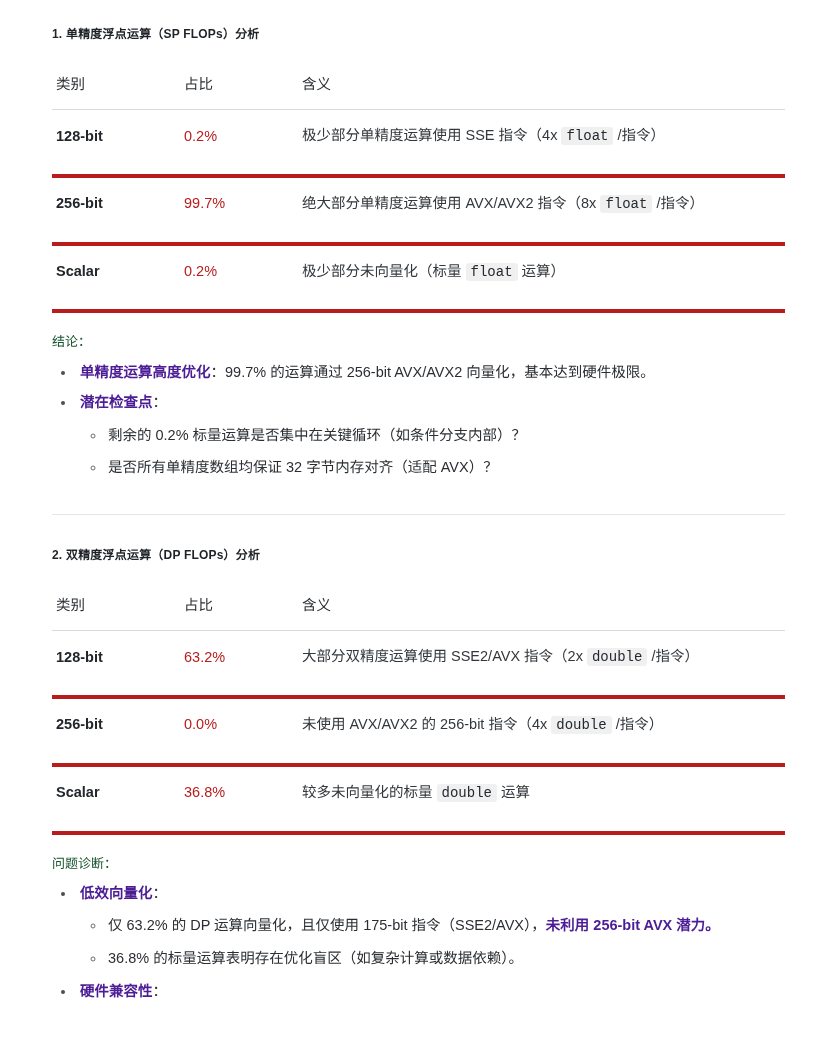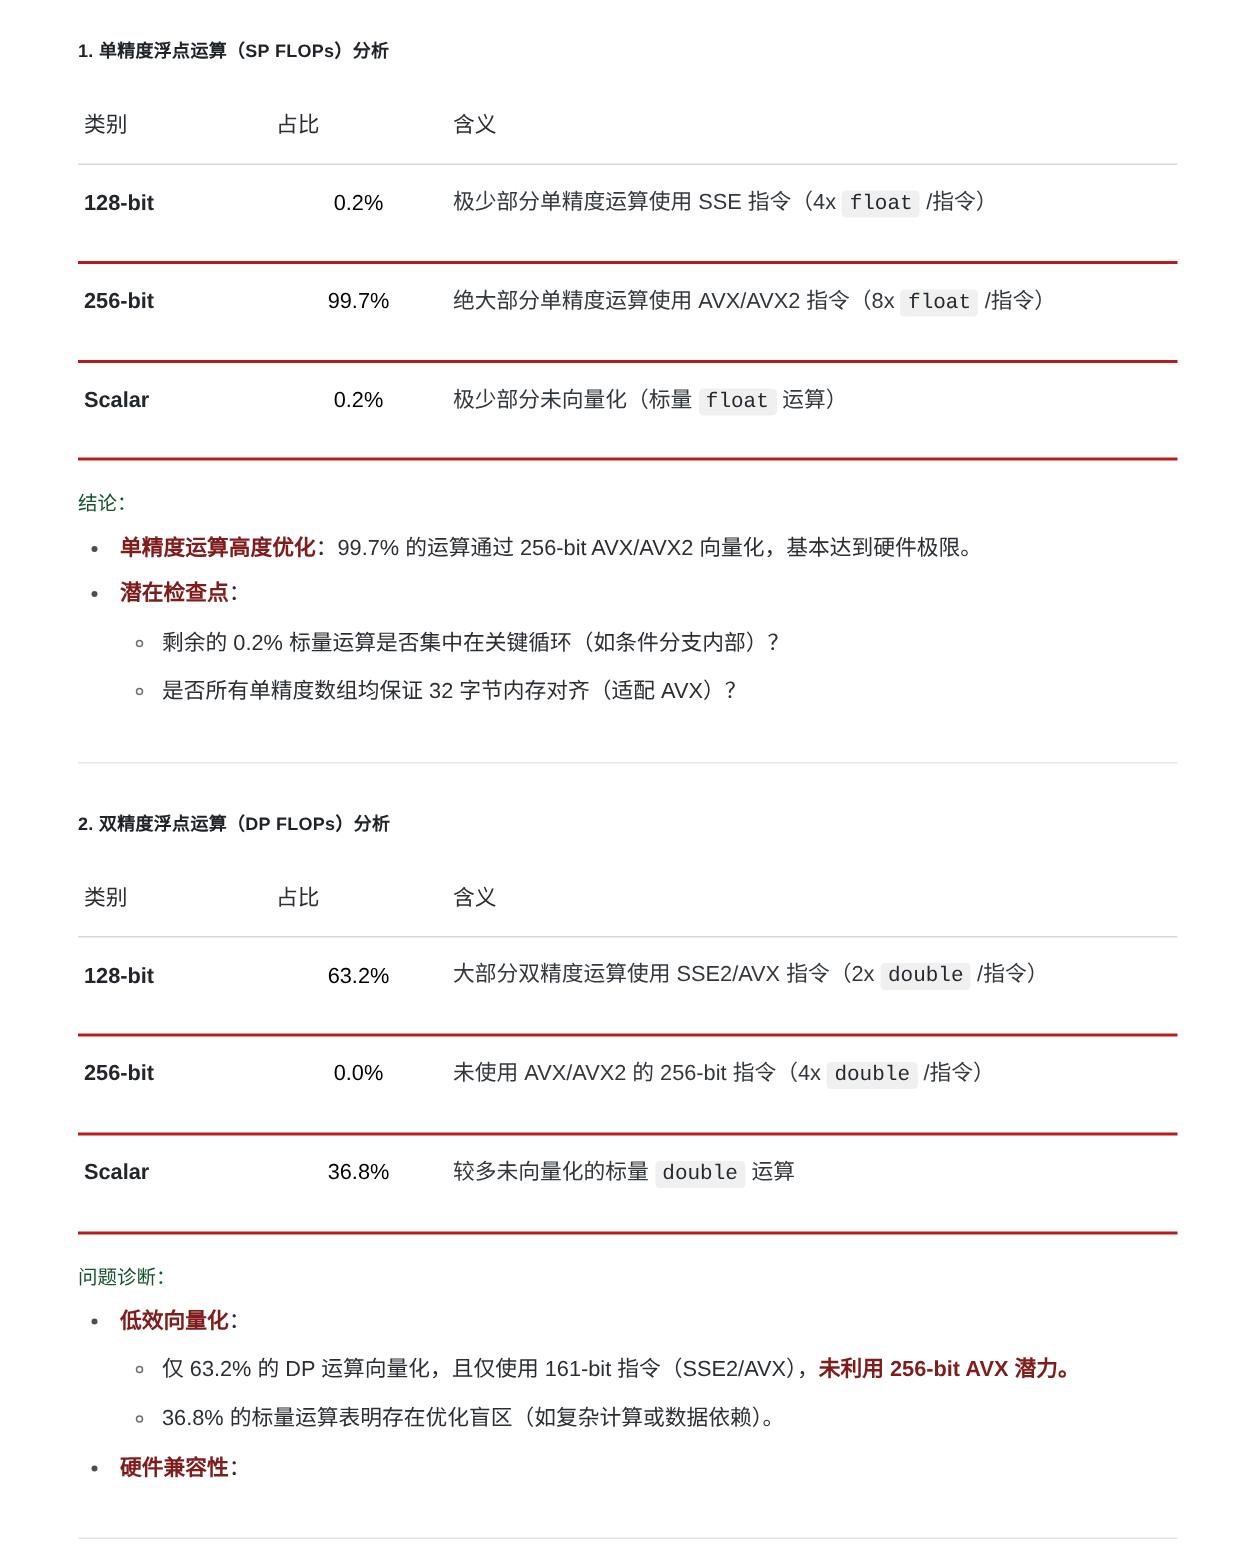--- a/index.html
+++ b/index.html
@@ -42,7 +42,7 @@
   }
   table.data-table td {
     padding: 13px 4px 25px 4px;
-    border-bottom: 2px solid #b91c1c;
+    border-bottom: 4px solid #b91c1c;
     vertical-align: middle;
     font-size: 14.5px;
     color: #33383d;

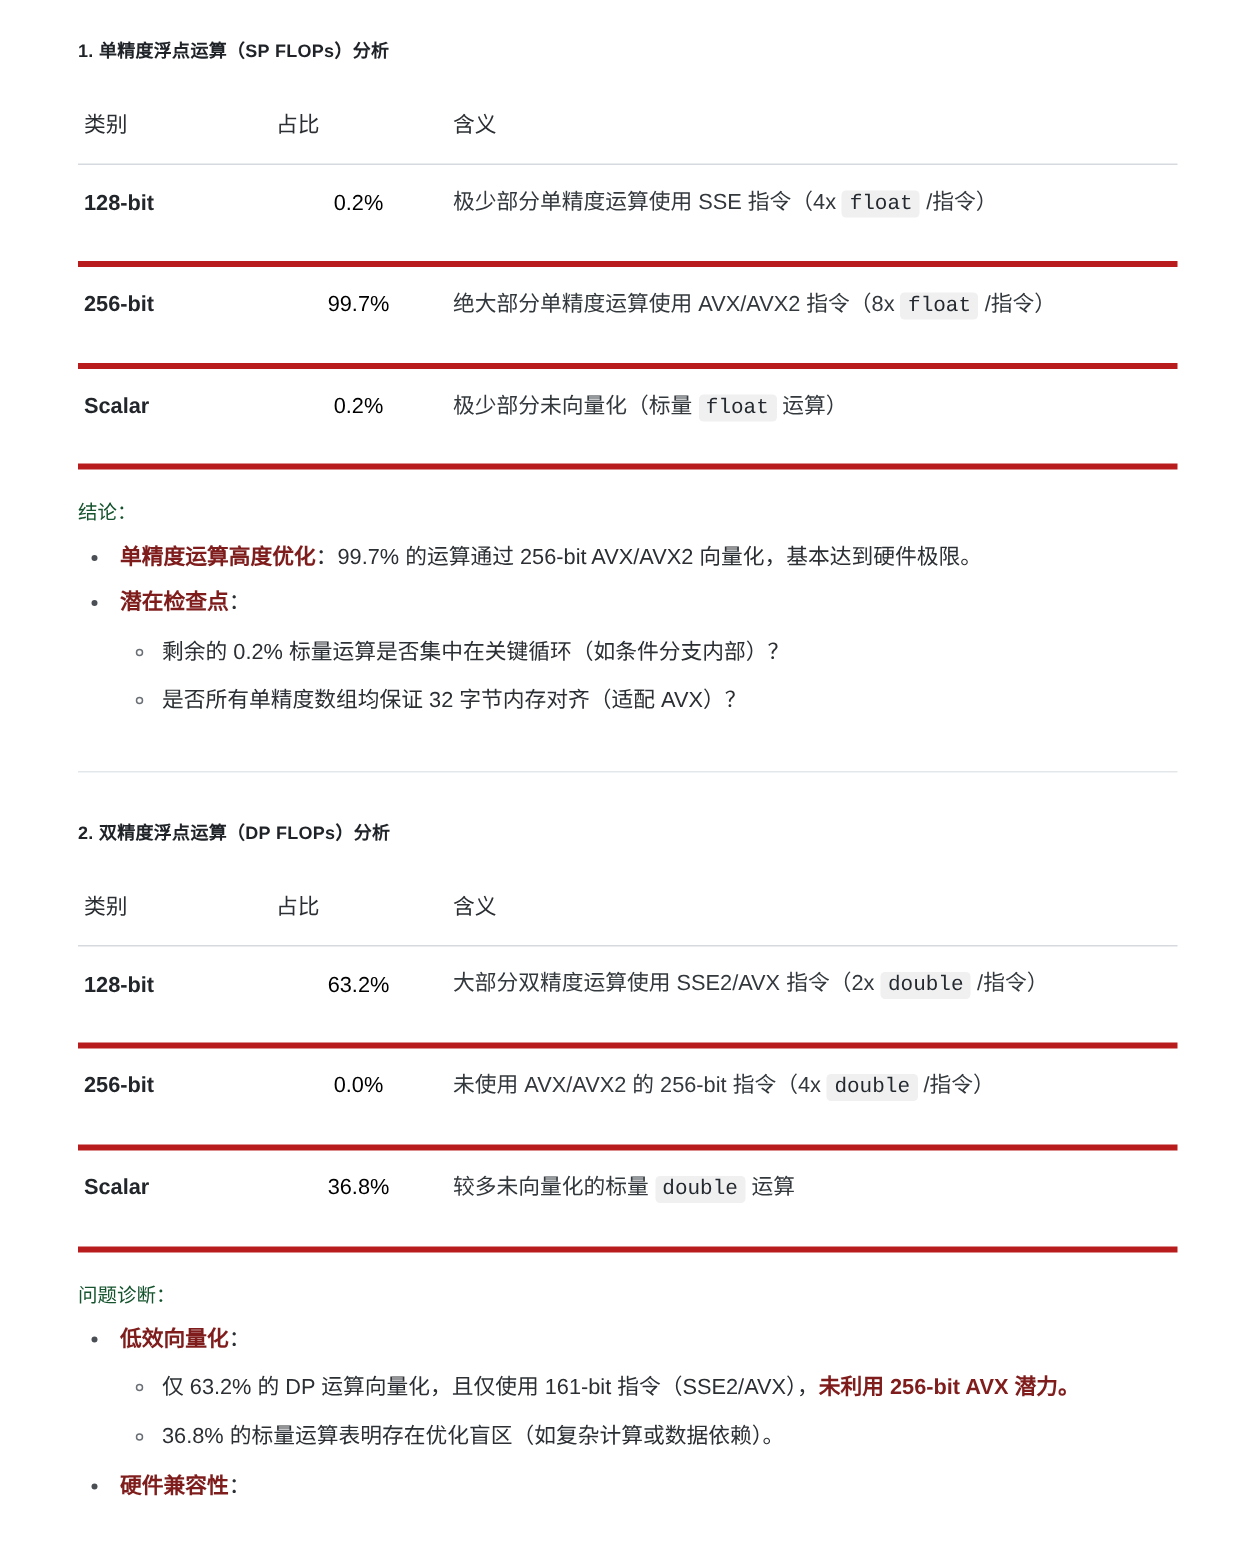--- a/index.html
+++ b/index.html
@@ -54,8 +54,7 @@
   }
   table.data-table td.pct {
     width: 110px;
-    color: #000000;
-    text-align: center;
+    color: #b91c1c;
   }
   table.data-table th.col-cat { width: 120px; }
   table.data-table th.col-pct { width: 110px; }

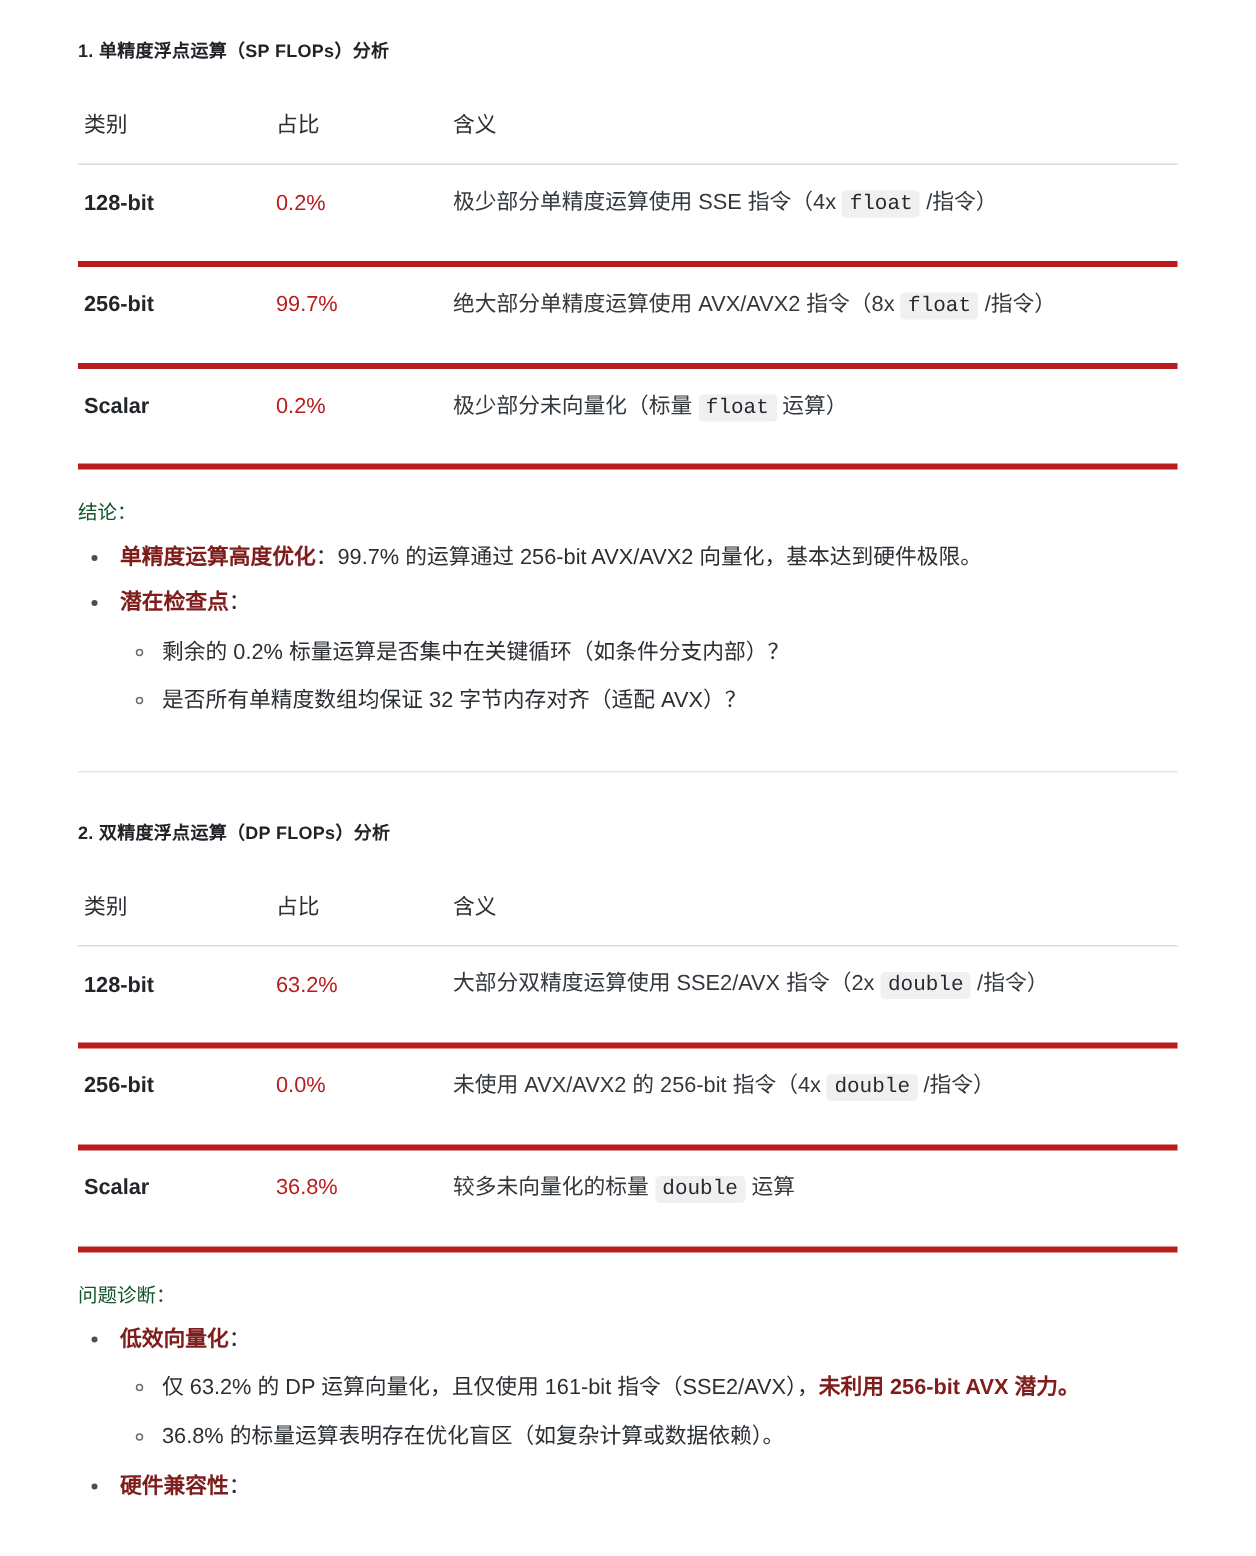--- a/index.html
+++ b/index.html
@@ -97,7 +97,7 @@
   ul.l2 > li::marker {
     color: #6a6f75;
   }
-  b, strong { font-weight: bold; color: #7f1d1d; }
+  b, strong { font-weight: bold; color: #4c1d95; }
   hr.sep {
     border: none;
     border-top: 1px solid #e4e7ea;

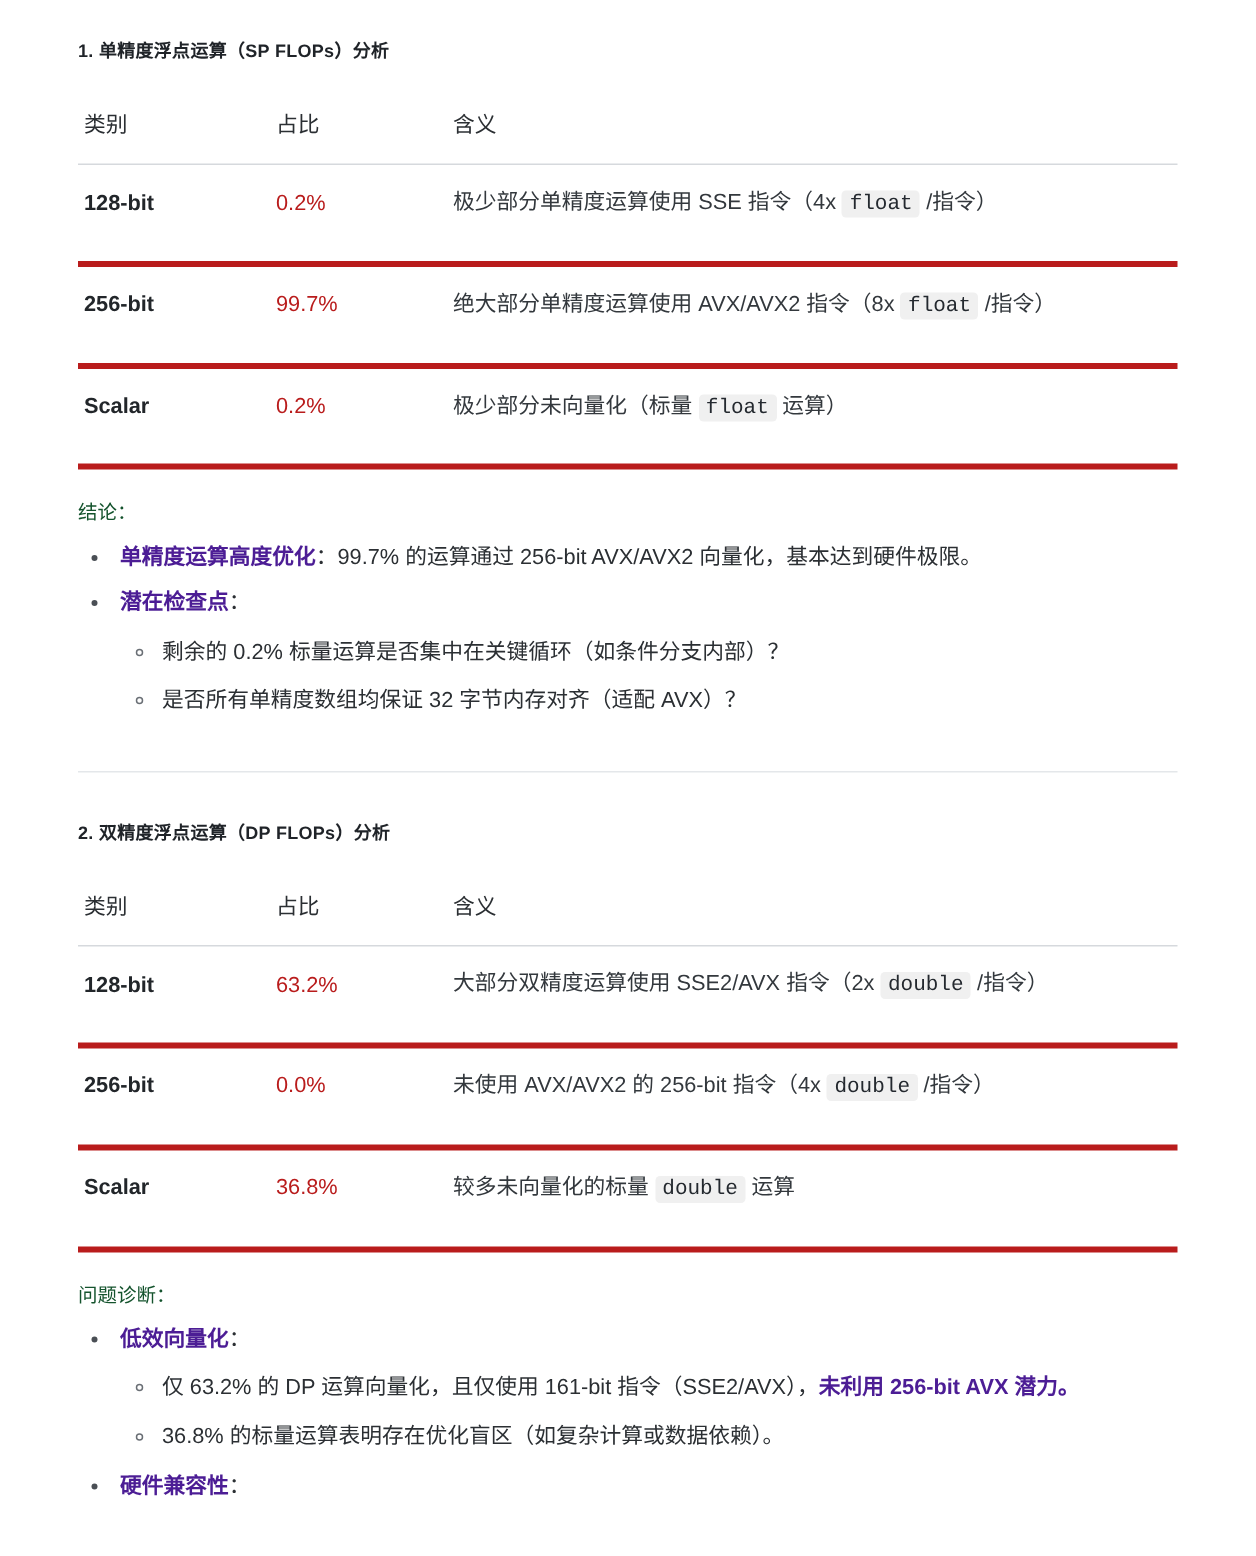--- a/index.html
+++ b/index.html
@@ -194,7 +194,7 @@
       <li>
         <strong>低效向量化</strong><span class="txt">：</span>
         <ul class="l2">
-          <li><span class="txt">仅 63.2% 的 DP 运算向量化，且仅使用 161-bit 指令（SSE2/AVX），</span><strong>未利用 256-bit AVX 潜力。</strong></li>
+          <li><span class="txt">仅 63.2% 的 DP 运算向量化，且仅使用 175-bit 指令（SSE2/AVX），</span><strong>未利用 256-bit AVX 潜力。</strong></li>
           <li><span class="txt">36.8% 的标量运算表明存在优化盲区（如复杂计算或数据依赖）。</span></li>
         </ul>
       </li>

